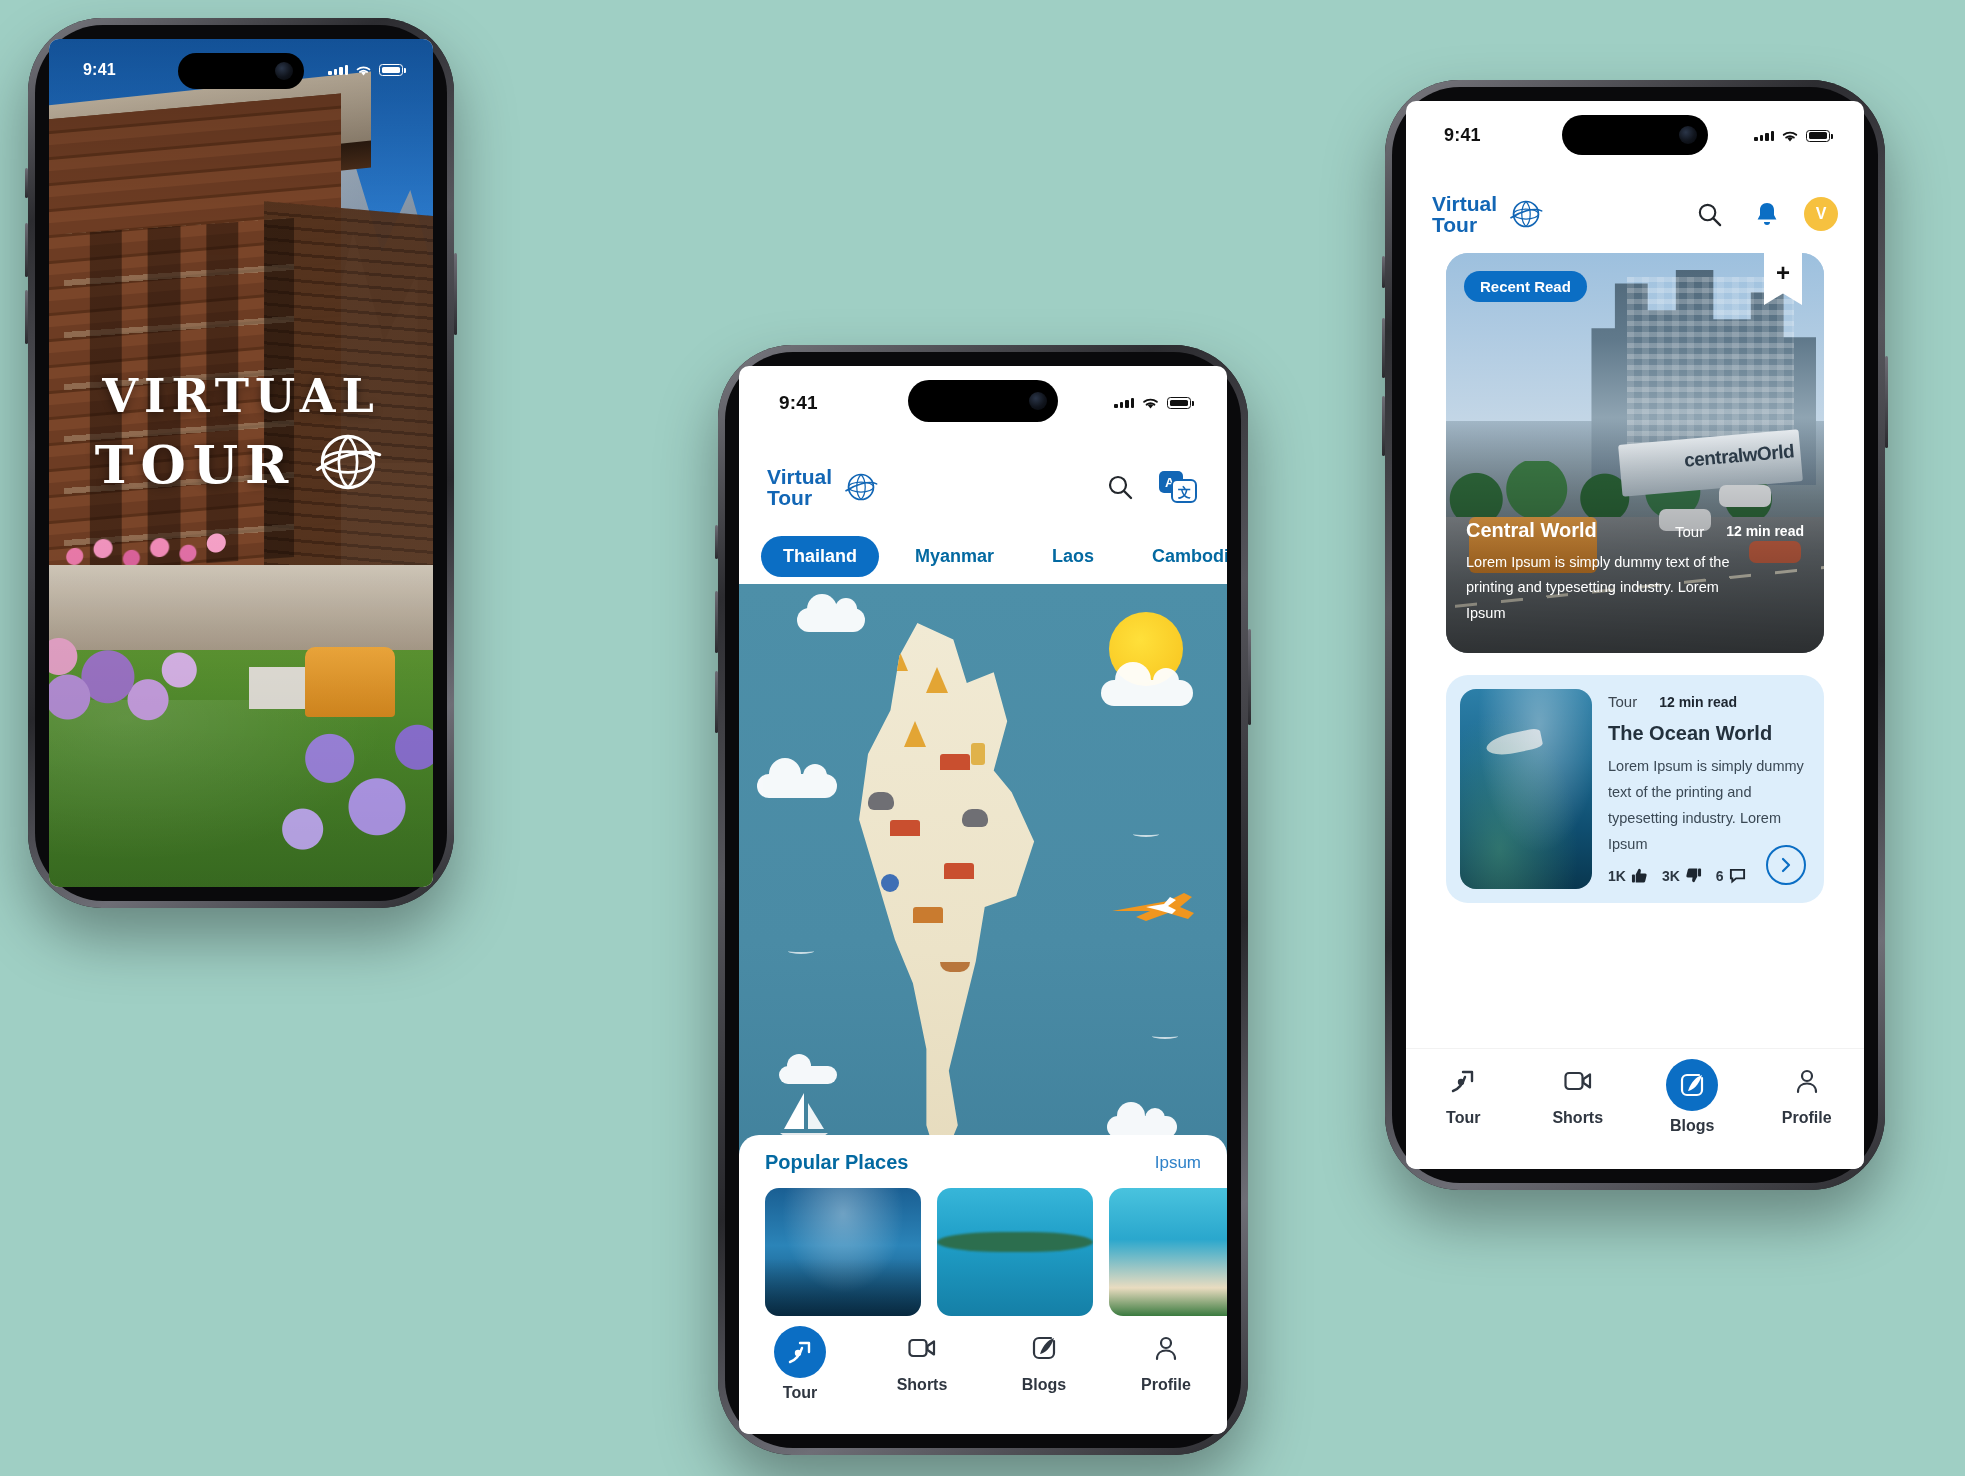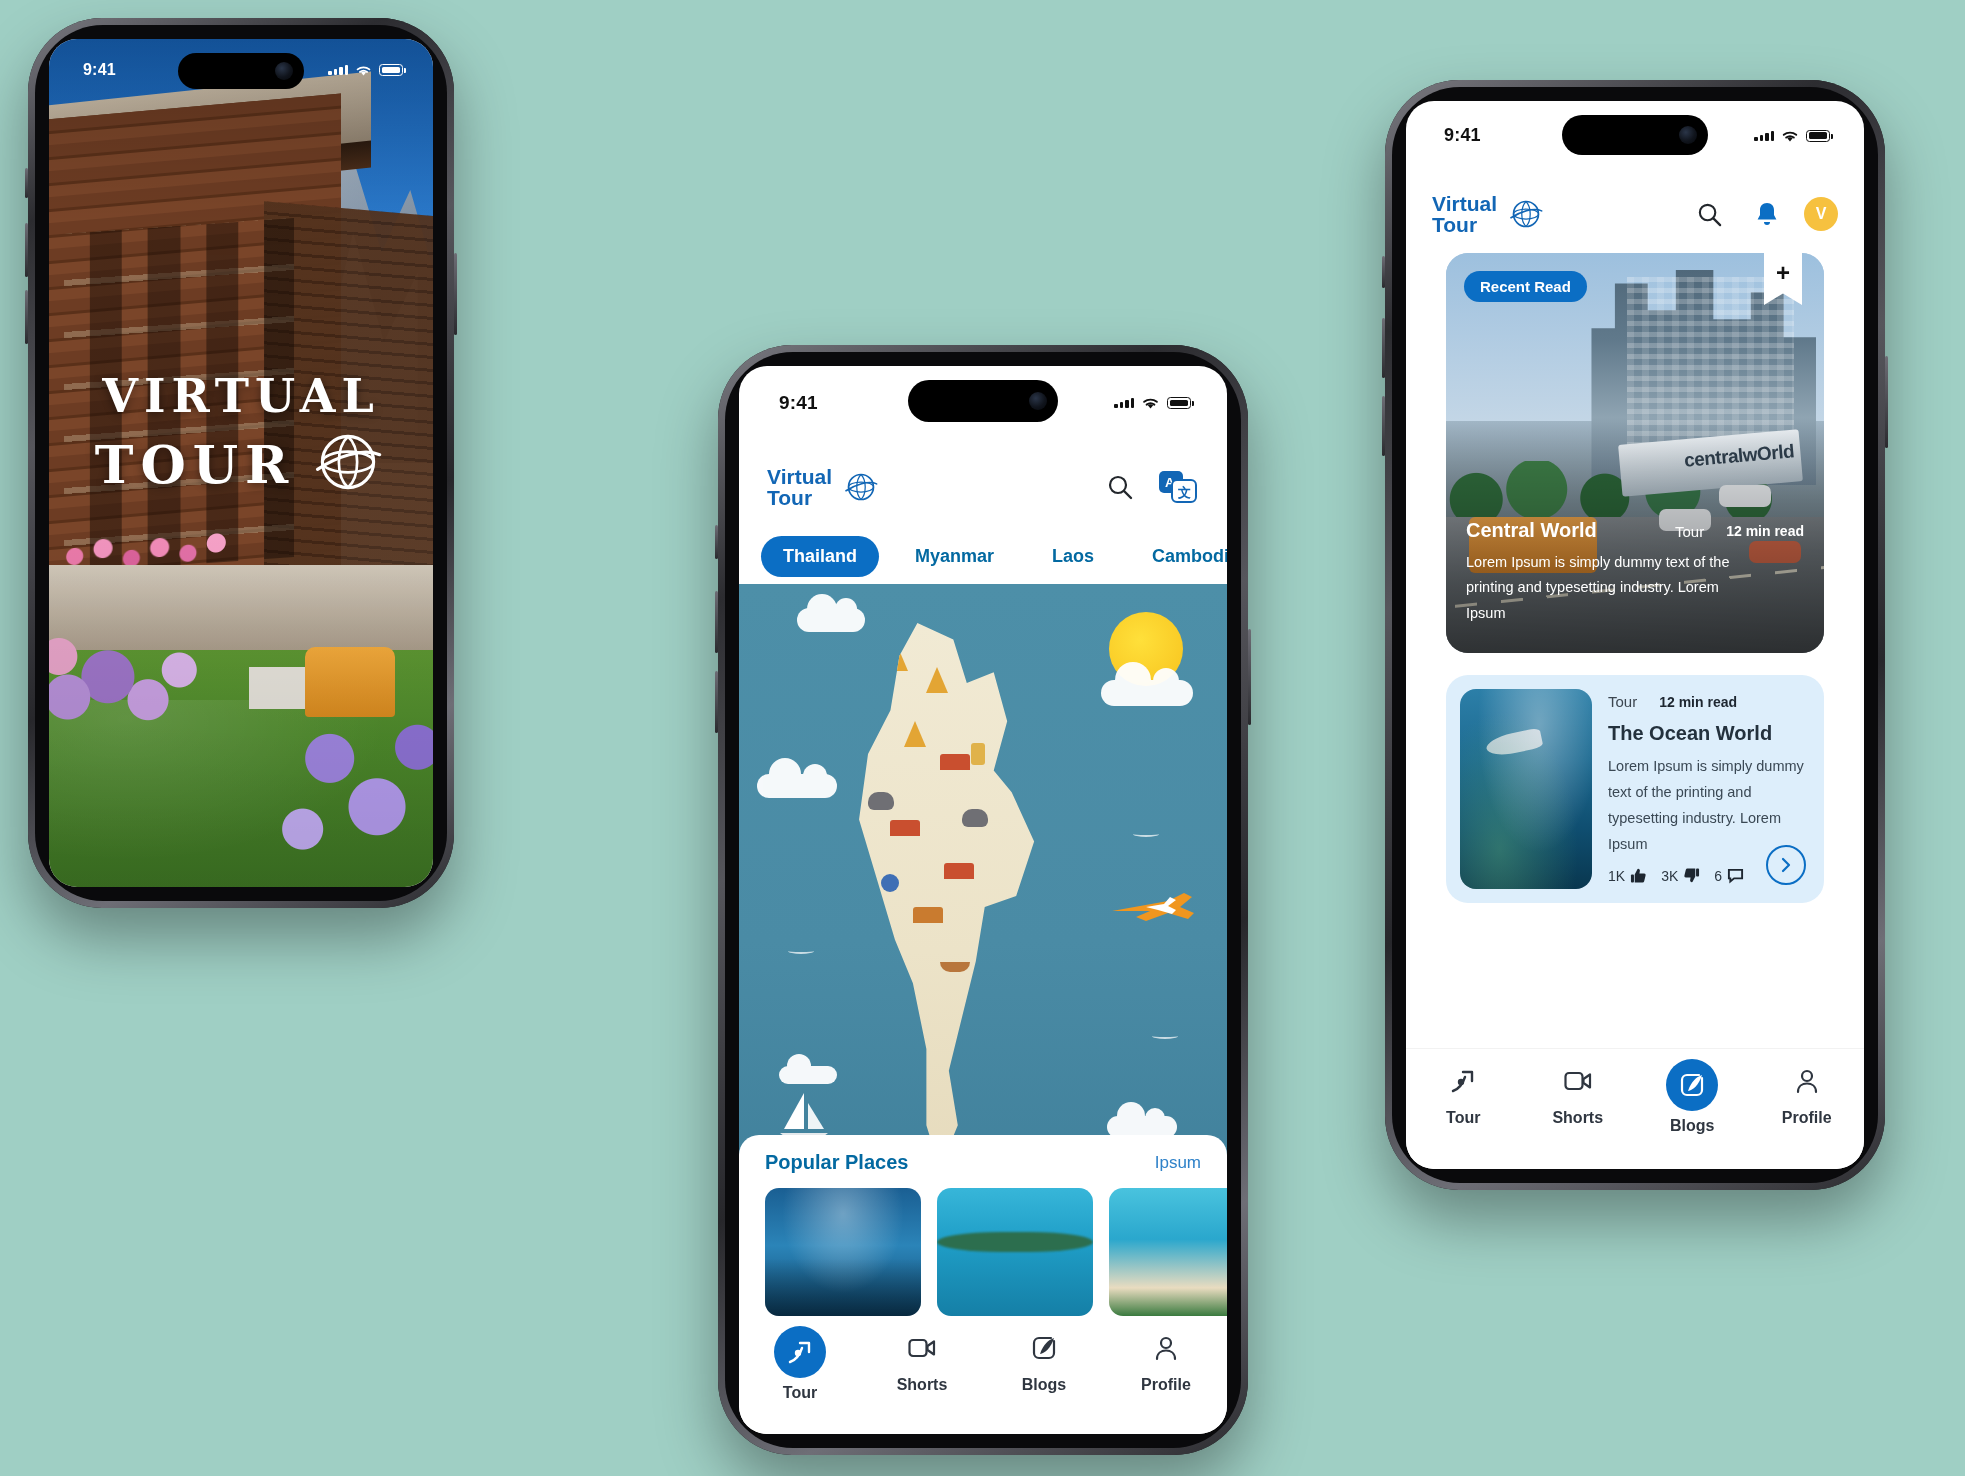--- a/index.html
+++ b/index.html
@@ -19,7 +19,7 @@
     background:linear-gradient(150deg,#7b7b82 0%,#2c2c30 18%,#56565c 38%,#27272b 62%,#6e6e76 82%,#2b2b2f 100%);
   }
   .phone .inner { position:absolute; inset:7px; border-radius:68px; background:#0a0a0c; }
-  .screen { position:absolute; inset:14px; border-radius:28px; overflow:hidden; background:#fff; }
+  .screen { position:absolute; inset:14px; border-radius:10px; overflow:hidden; background:#fff; }
   .btn-side{position:absolute;background:linear-gradient(180deg,#6d6d75,#2a2a2e);border-radius:3px;}
 
   .notch { position:absolute; top:14px; left:50%; transform:translateX(-50%);

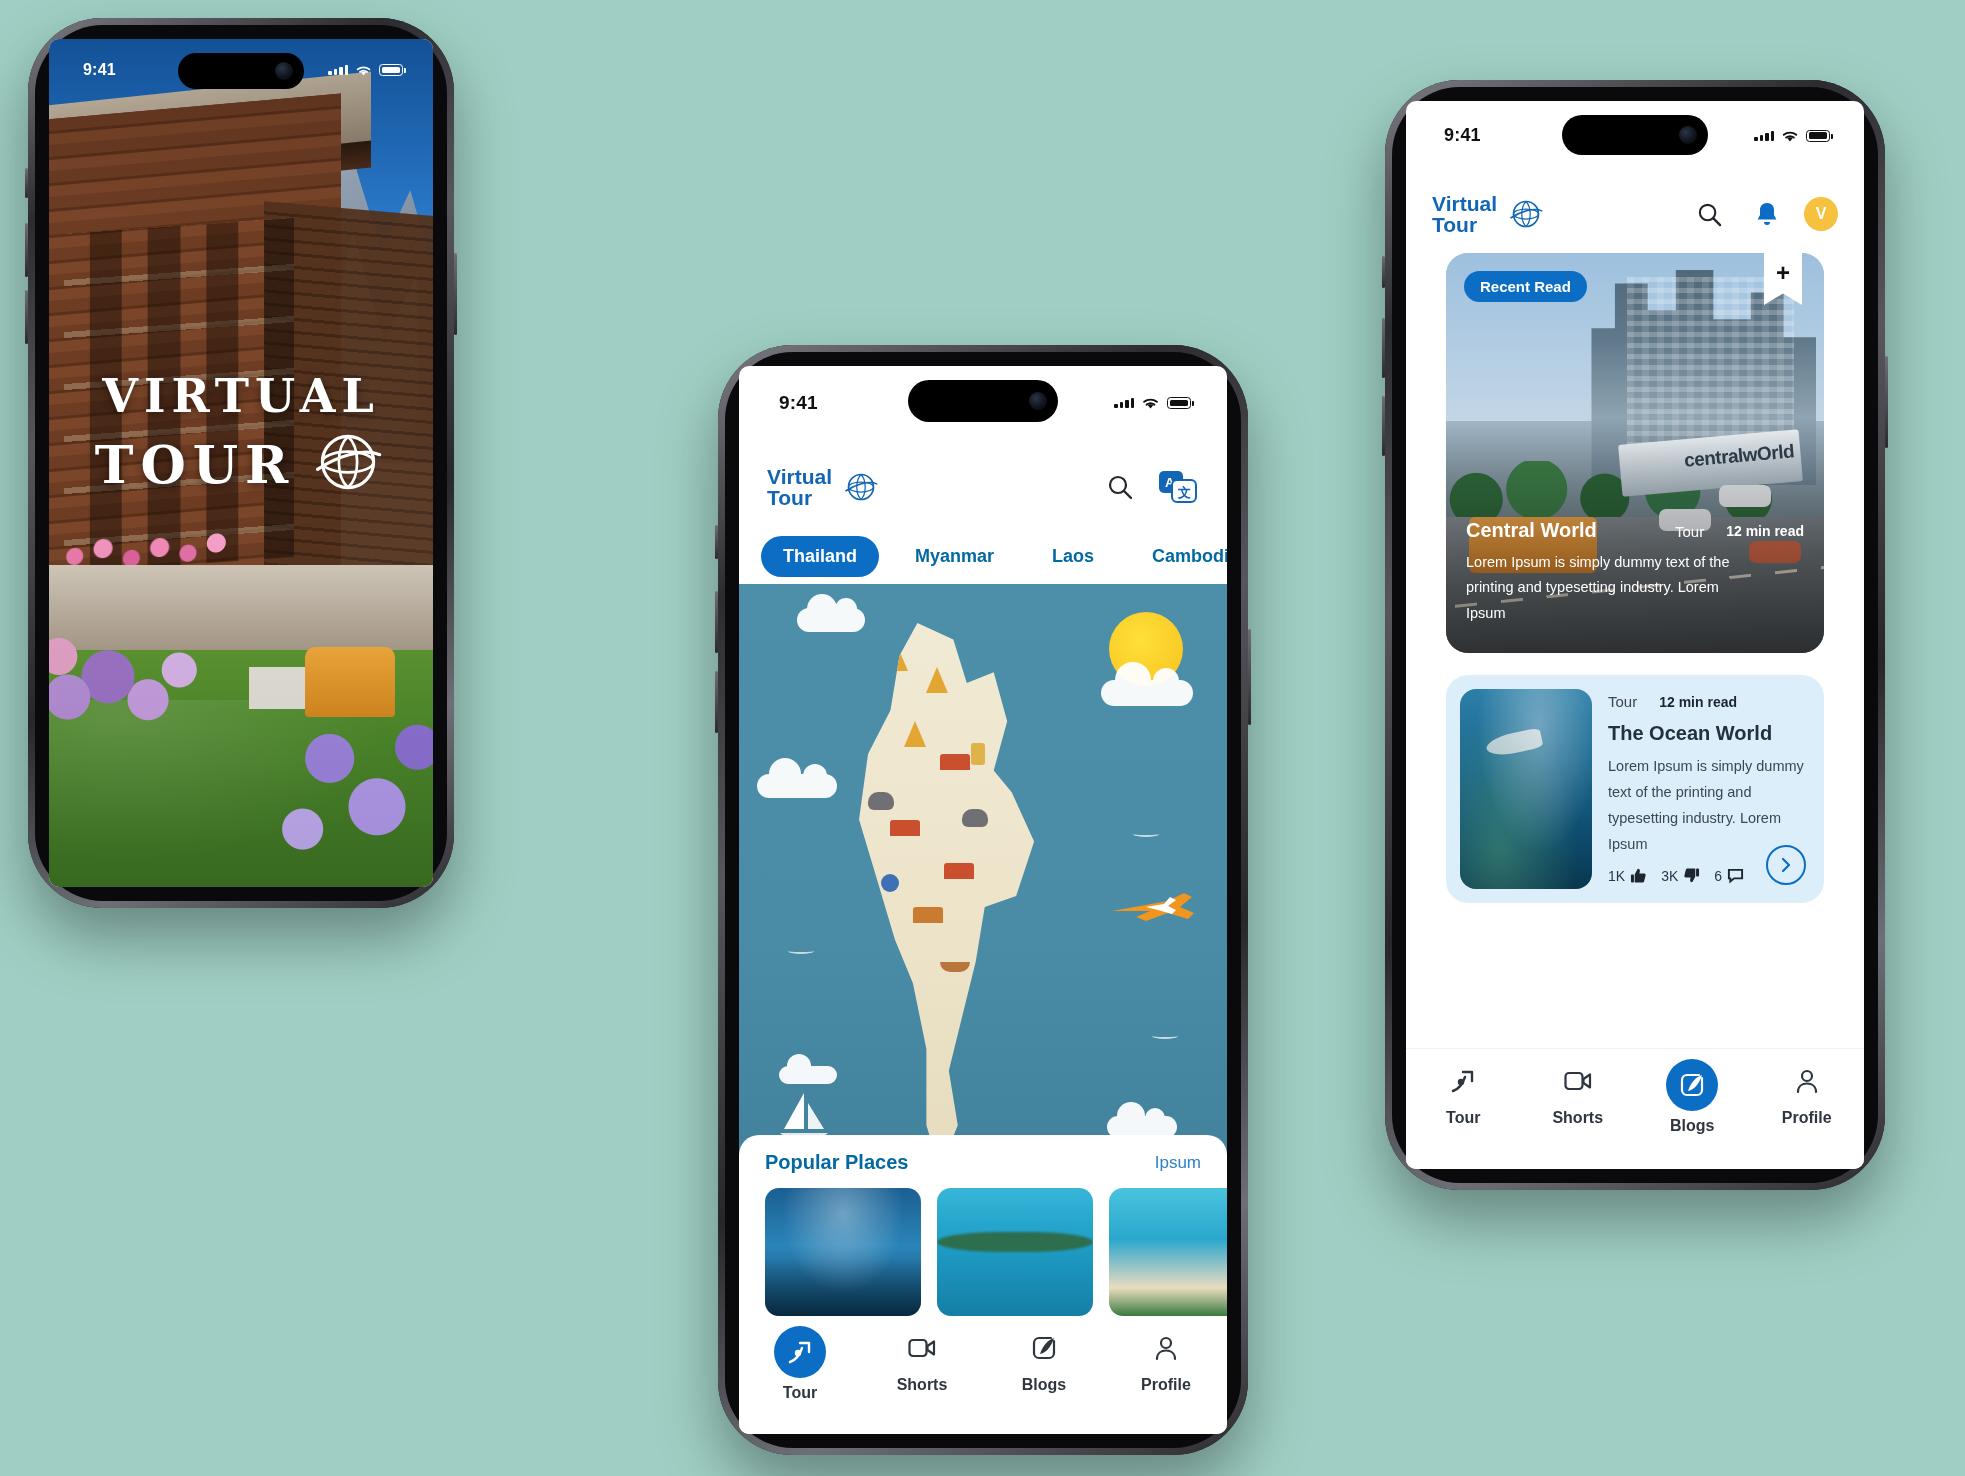--- a/index.html
+++ b/index.html
@@ -264,7 +264,7 @@
   .c2read{ font-size:14px; color:#1d2630; font-weight:800; }
   .c2title{ margin-top:12px; font-size:20px; font-weight:800; color:#23313d; }
   .c2desc{ margin-top:8px; font-size:14.5px; line-height:1.8; color:#3a4854; }
-  .c2stats{ margin-top:10px; display:flex; align-items:center; gap:14px; font-size:14px; color:#2c3742; font-weight:400;}
+  .c2stats{ margin-top:10px; display:flex; align-items:center; gap:14px; font-size:14px; color:#2c3742; font-weight:700;}
   .c2stats span{ display:flex; align-items:center; gap:5px; }
   .gonext{ position:absolute; right:18px; bottom:18px; width:40px; height:40px; border-radius:50%;
            border:2px solid #0b6ec4; color:#0b6ec4; display:flex; align-items:center;

